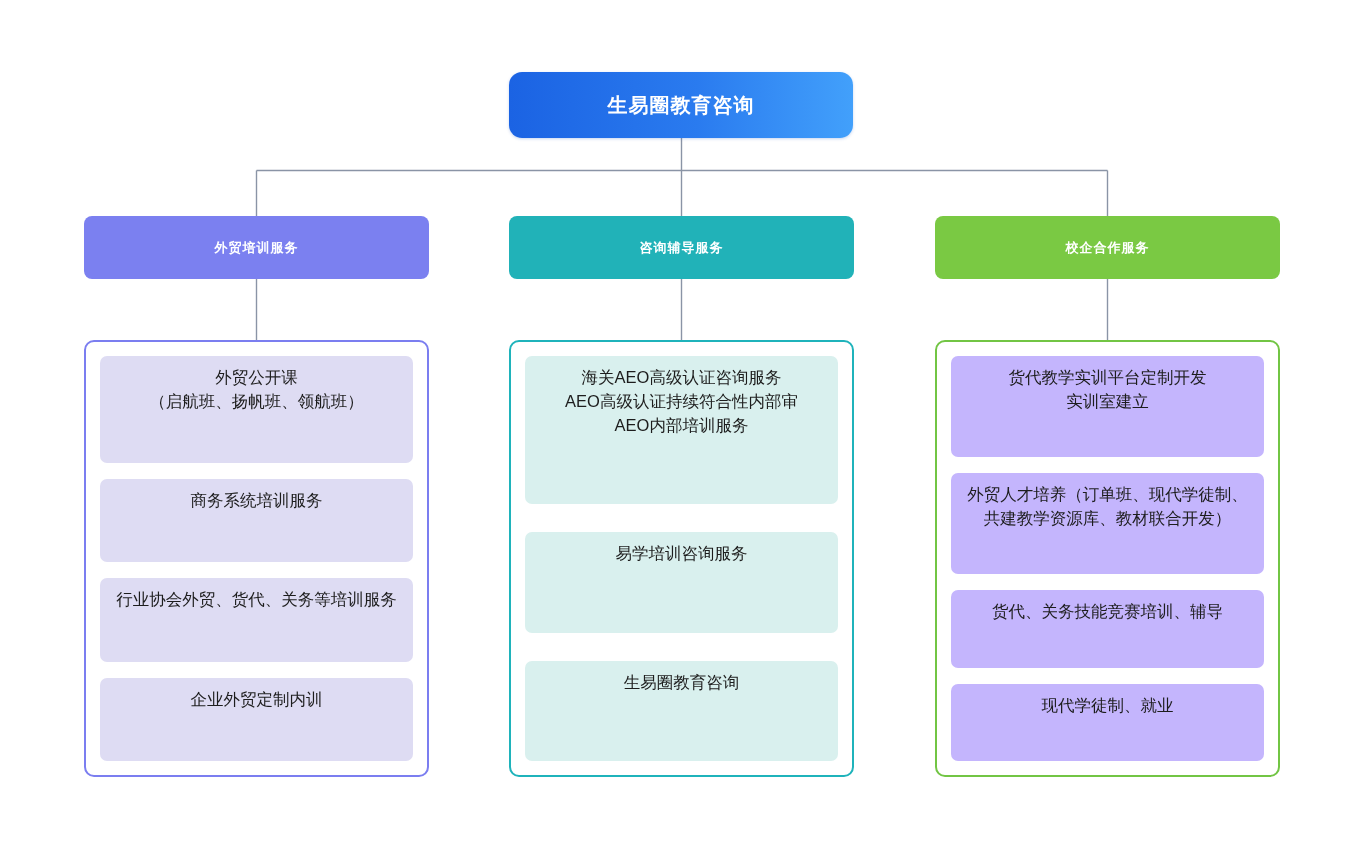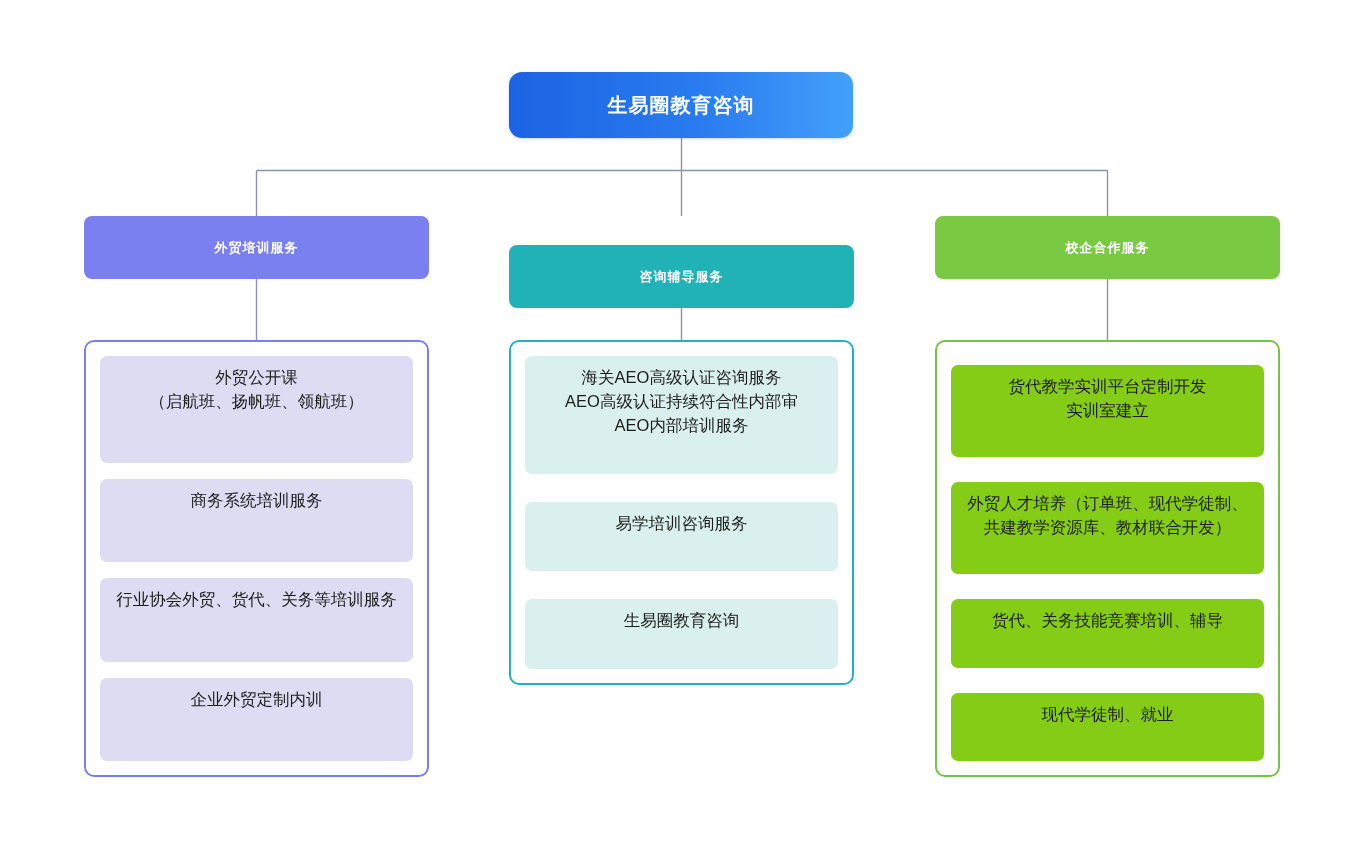--- a/index.html
+++ b/index.html
@@ -79,7 +79,7 @@
     line-height: 1;
   }
   .branch-1 .branch-header { background: #7b80f0; }
-  .branch-2 .branch-header { background: #21b2b8; margin-top: 29px; }
+  .branch-2 .branch-header { background: #21b2b8; }
   .branch-3 .branch-header { background: #7ac943; }
 
   .branch-body {

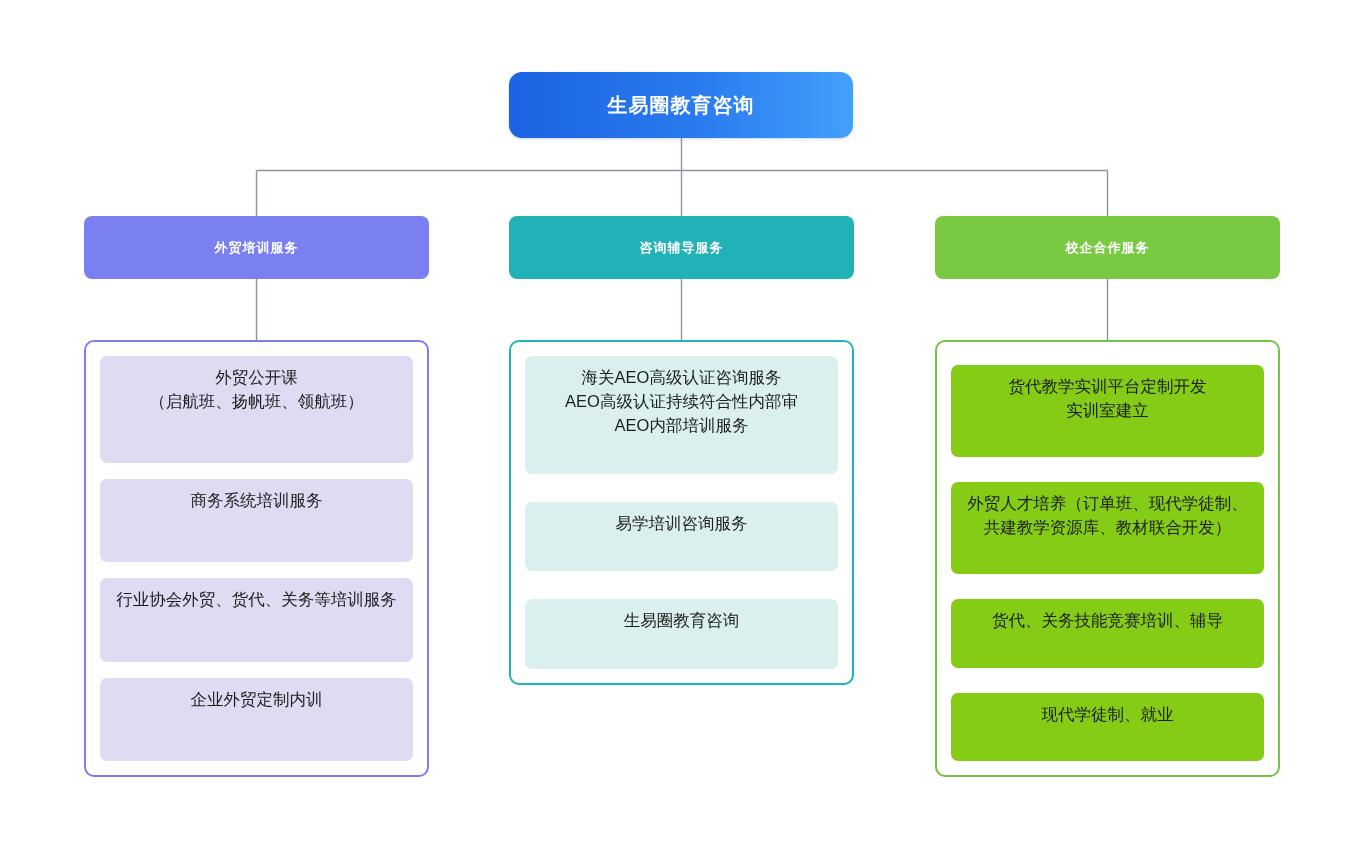--- a/index.html
+++ b/index.html
@@ -96,7 +96,7 @@
     gap: 16px;
   }
   .branch-1 .branch-body { border-color: #7b7ef0; height: 437px; }
-  .branch-2 .branch-body { border-color: #1fb3bb; height: 345px; gap: 28px; }
+  .branch-2 .branch-body { border-color: #1fb3bb; height: 437px; gap: 28px; }
   .branch-3 .branch-body { border-color: #72c544; height: 437px; }
 
   .leaf {

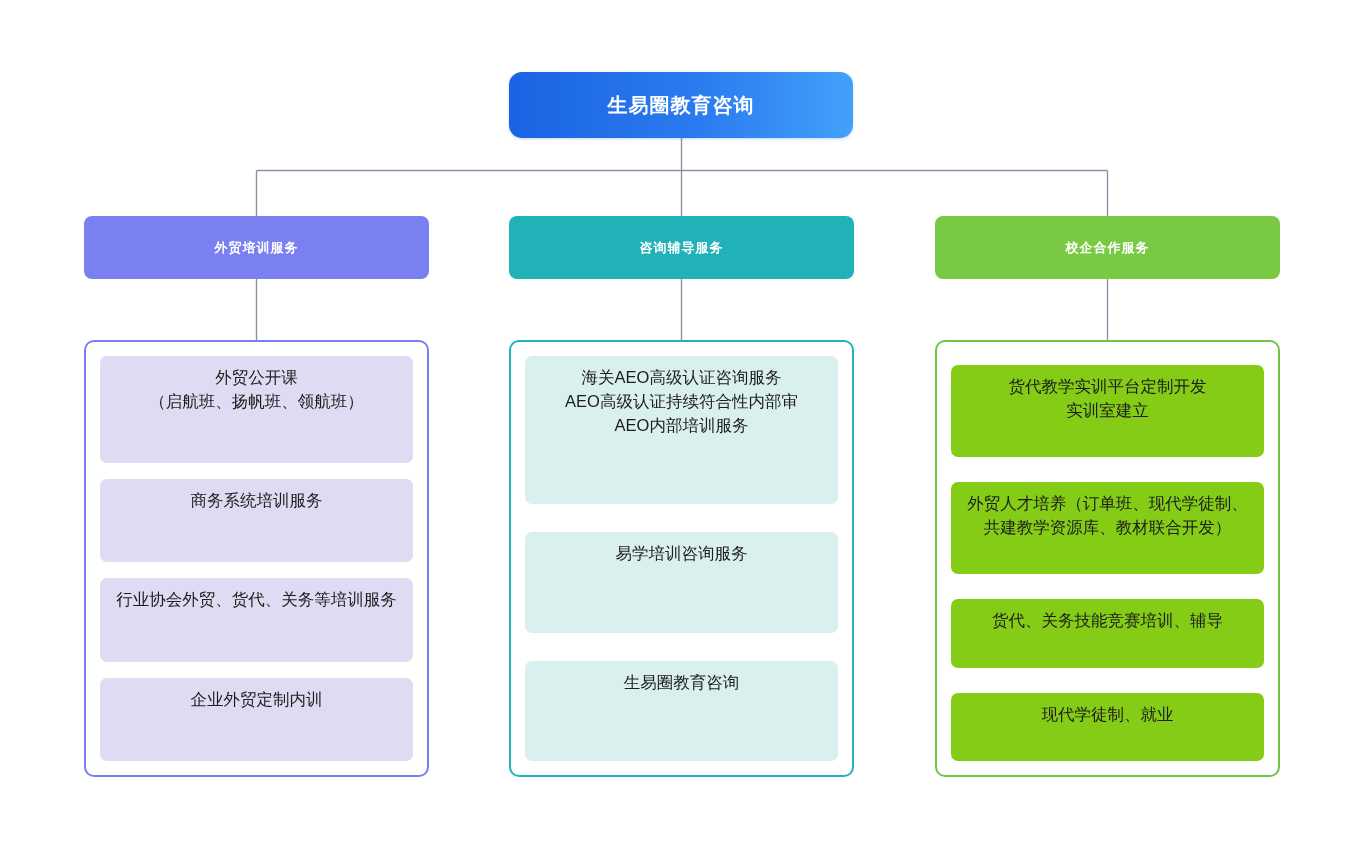--- a/index.html
+++ b/index.html
@@ -114,7 +114,7 @@
   }
   .branch-1 .leaf { background: #dedcf3; }
   .branch-2 .leaf { background: #d9f0ee; }
-  .branch-3 .leaf { background: #84cc16; margin-top: 9px; }
+  .branch-3 .leaf { background: #c4b5fd; }
 
   .leaf-text { display: block; }
 </style>

